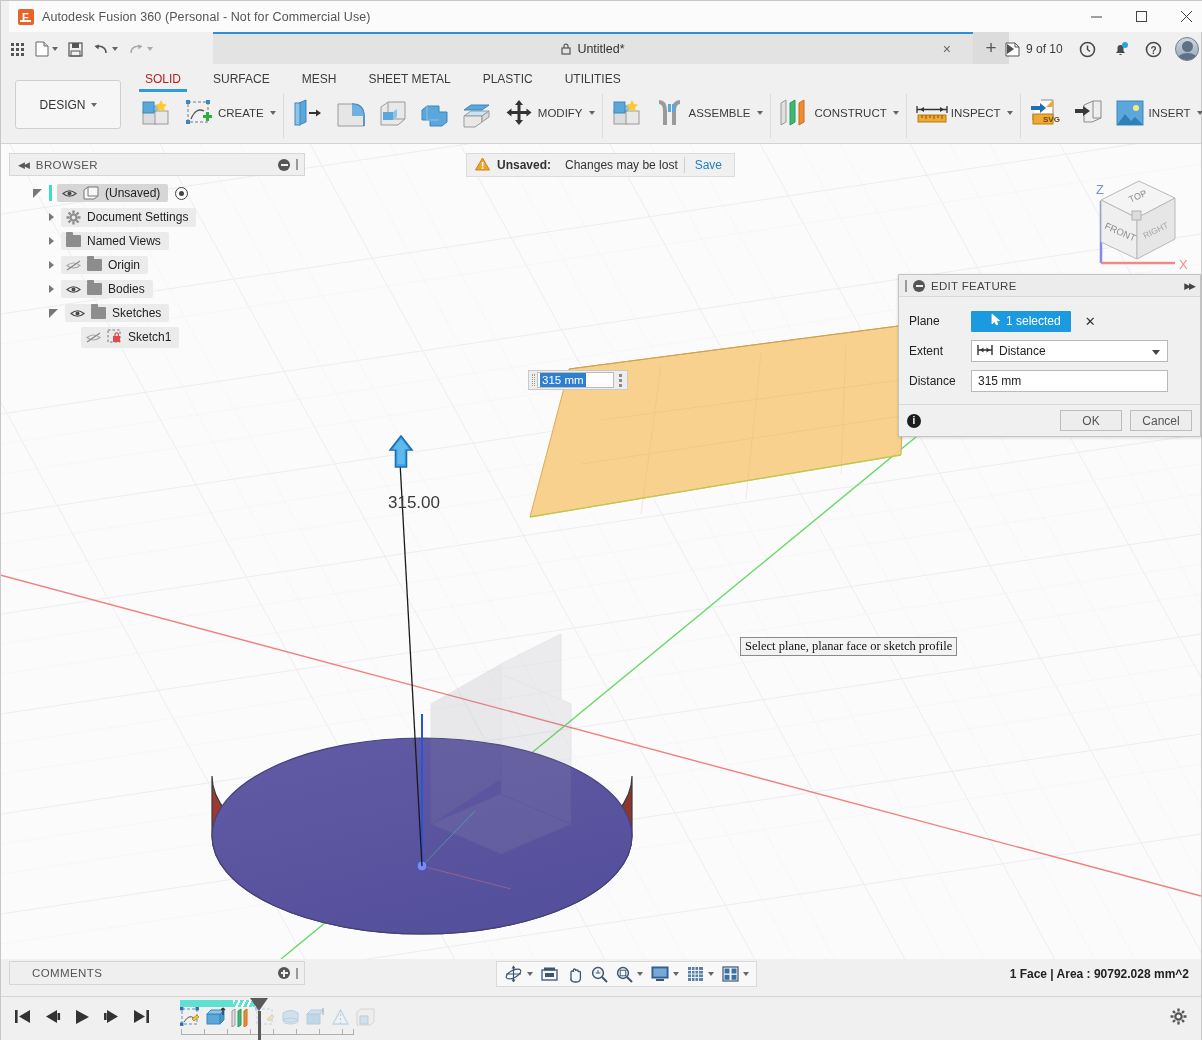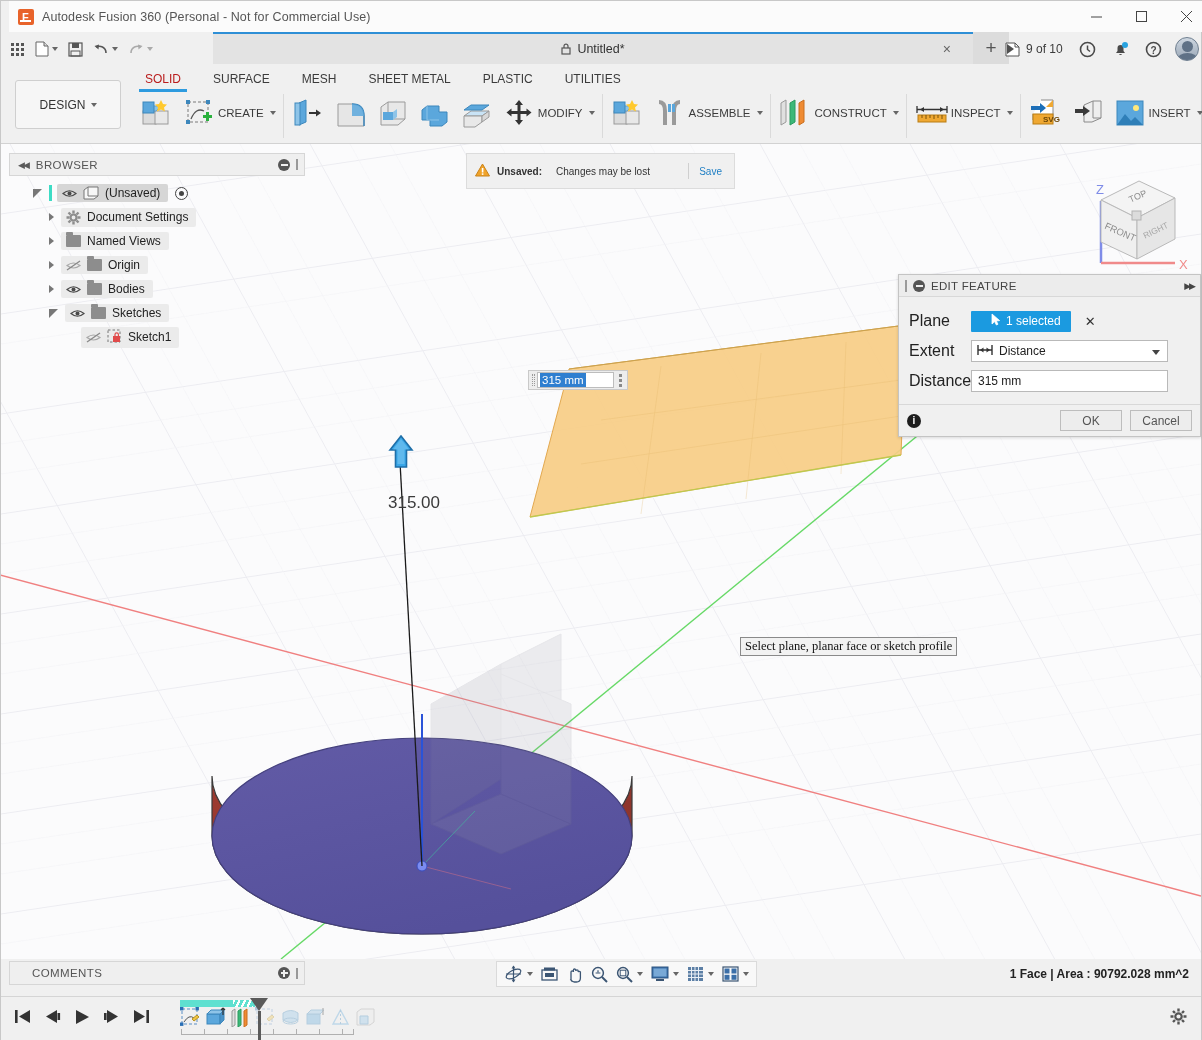--- a/index.html
+++ b/index.html
@@ -209,9 +209,9 @@
 
   
   .unsaved-bar {
-    position: absolute; left: 465px; top: 152px; width: 269px; height: 36px;
+    position: absolute; left: 465px; top: 152px; width: 269px; height: 24px;
     background: #f0f0f0; border: 1px solid #dcdcdc;
-    display: flex; align-items: center; font-size: 10px; color: #333;
+    display: flex; align-items: center; font-size: 12px; color: #333;
   }
   .warn-tri { margin: 0 7px 0 8px; }
   .unsaved-bar .lbl-strong { font-weight: bold; margin-right: 14px; }

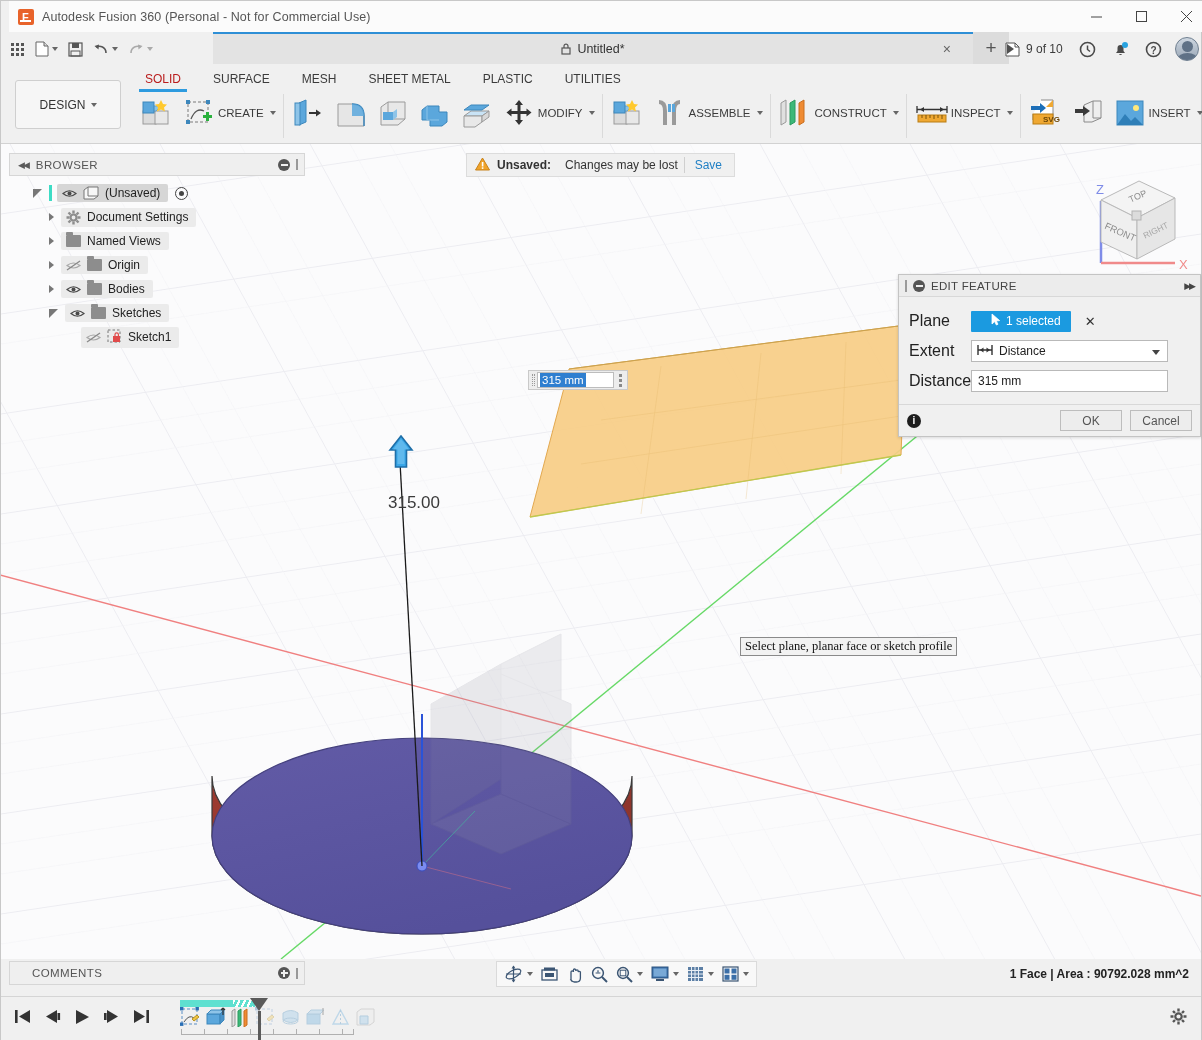--- a/index.html
+++ b/index.html
@@ -233,7 +233,7 @@
   .dlg-head .expand { margin-left: auto; font-size: 9px; color: #444; letter-spacing: -2px; }
   .dlg-body { padding: 9px 10px 8px; }
   .drow { display: flex; align-items: center; height: 30px; }
-  .drow .dlabel { width: 62px; font-size: 16px; color: #222; flex: none; }
+  .drow .dlabel { width: 62px; font-size: 12px; color: #222; flex: none; }
   .sel-chip {
     background: #1b9ae0; color: #fff; height: 21px; border-radius: 1px;
     display: flex; align-items: center; gap: 5px; padding: 0 10px 0 20px; font-size: 12px;

